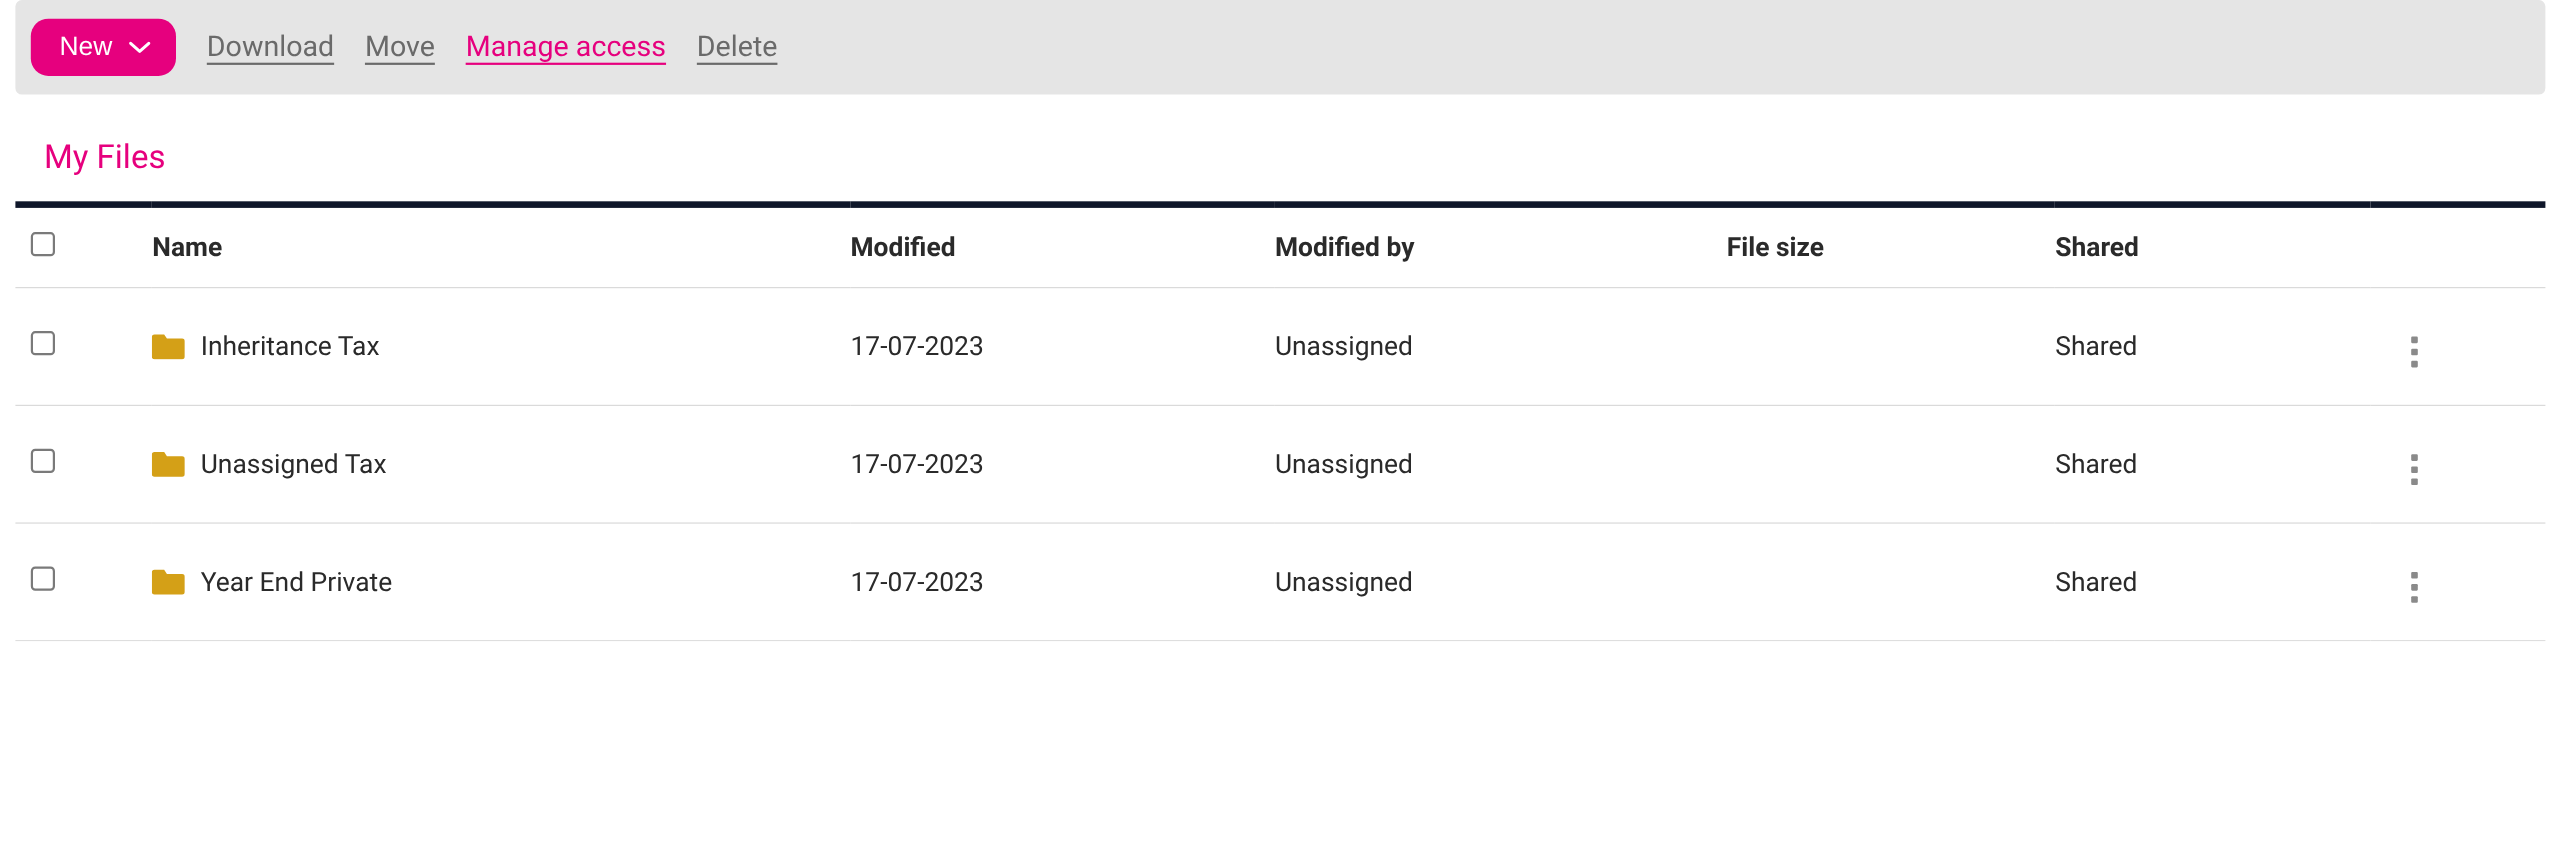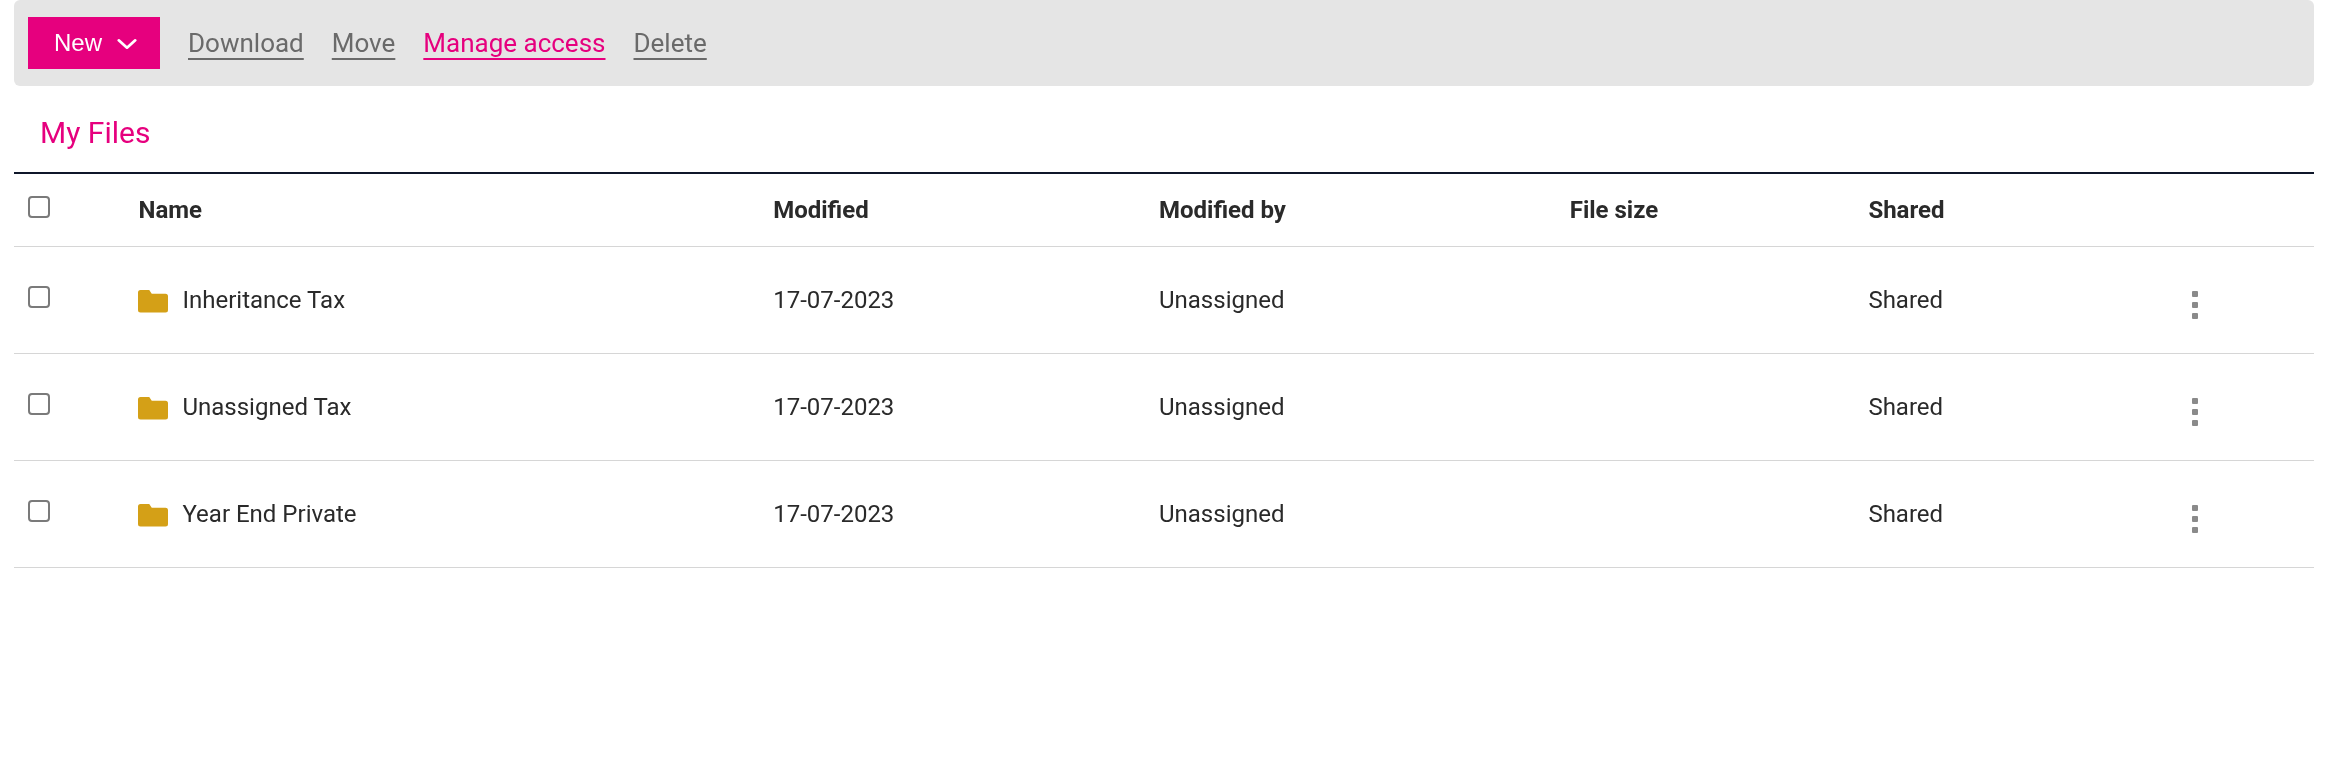--- a/index.html
+++ b/index.html
@@ -25,7 +25,7 @@
     background: #e6007e;
     color: #fff;
     border: none;
-    border-radius: 0;
+    border-radius: 16px;
     padding: 12px 22px 12px 26px;
     font-size: 24px;
     font-weight: 500;

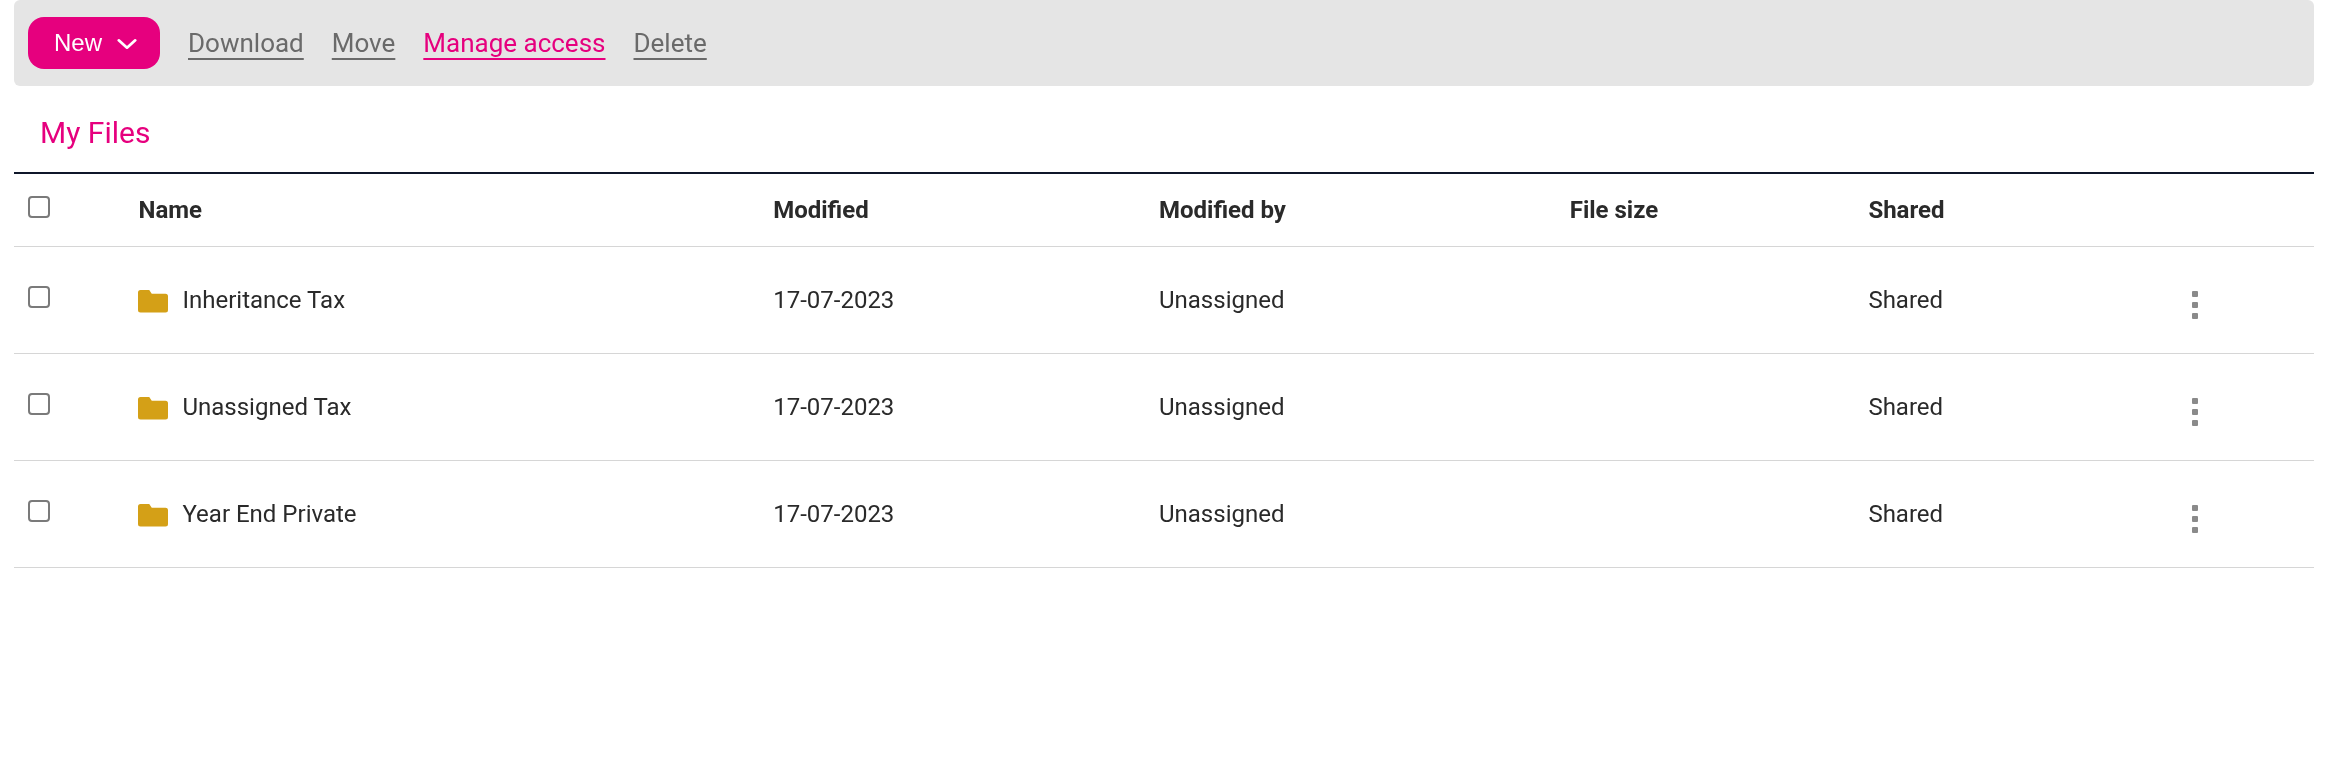--- a/index.html
+++ b/index.html
@@ -53,7 +53,7 @@
     color: #e6007e;
     font-size: 30px;
     font-weight: 400;
-    margin: 29px 0 22px 40px;
+    margin: 40px 0 22px 40px;
   }
   .file-table {
     width: calc(100% - 28px);

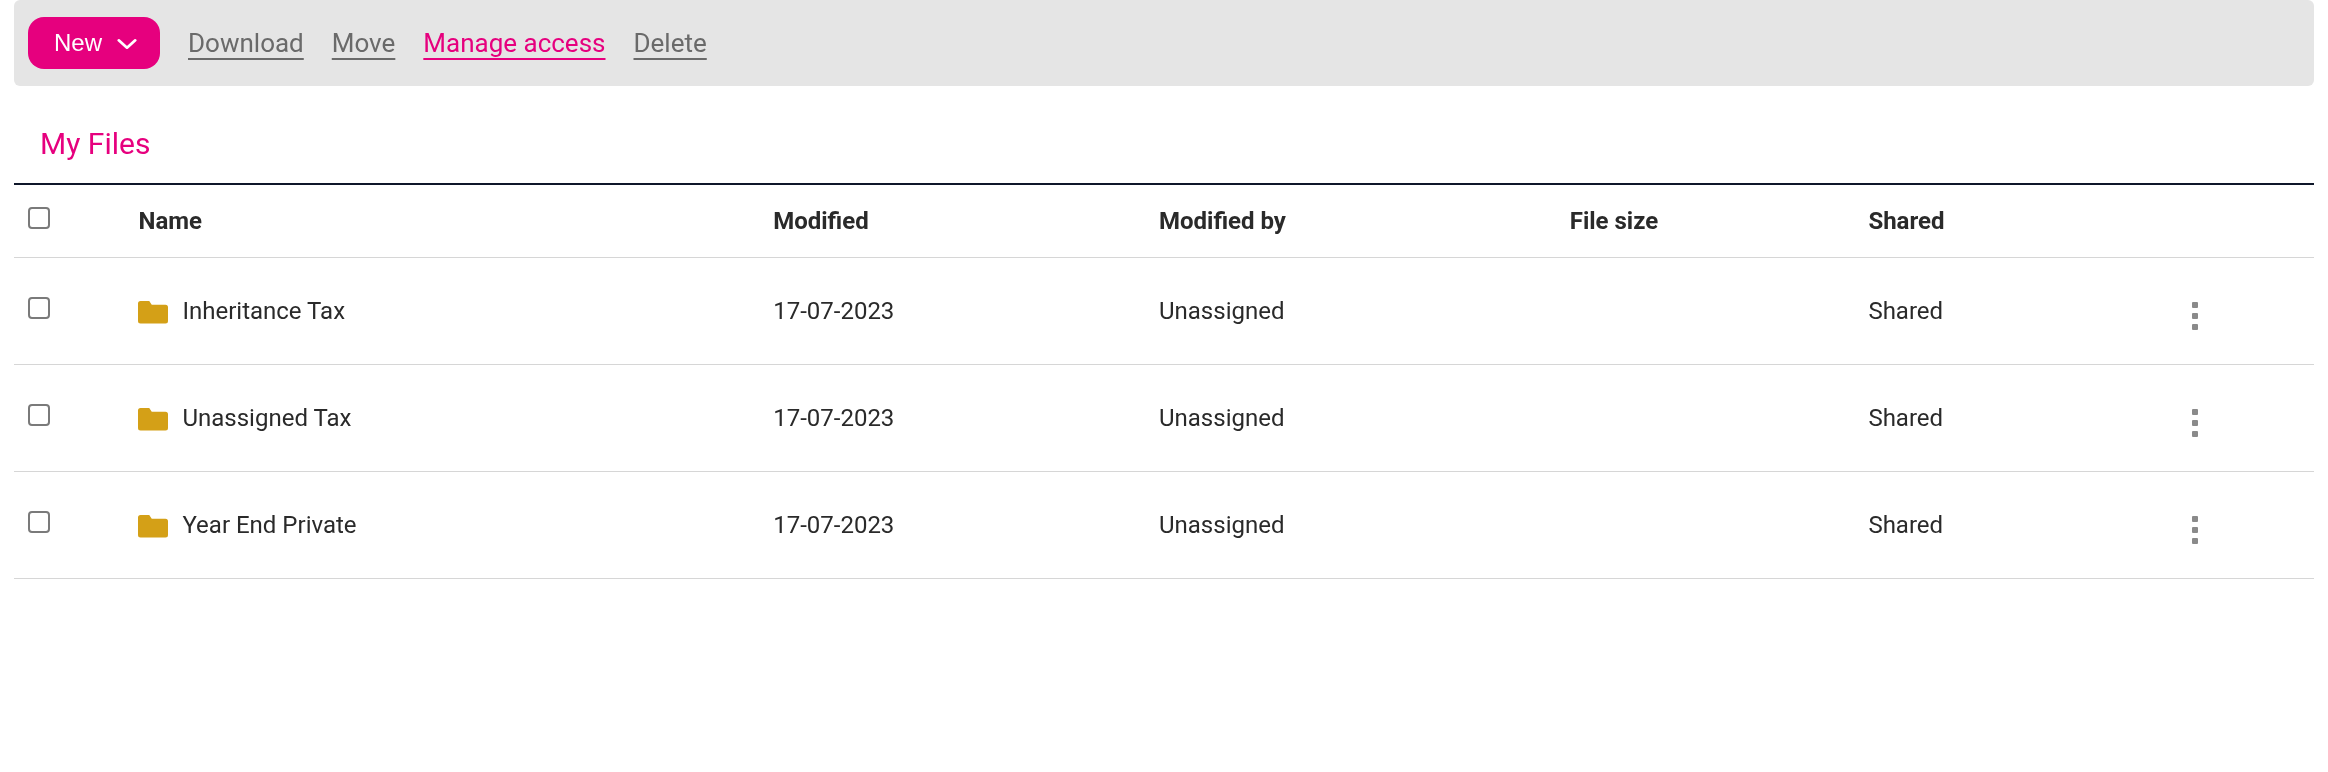--- a/index.html
+++ b/index.html
@@ -66,7 +66,7 @@
     font-weight: 700;
     color: #2a2a2a;
     padding: 22px 10px 22px 0;
-    border-top: 2px solid #0f172a;
+    border-top: 6px solid #0f172a;
     border-bottom: 1px solid #d6d6d6;
   }
   .file-table tbody td {

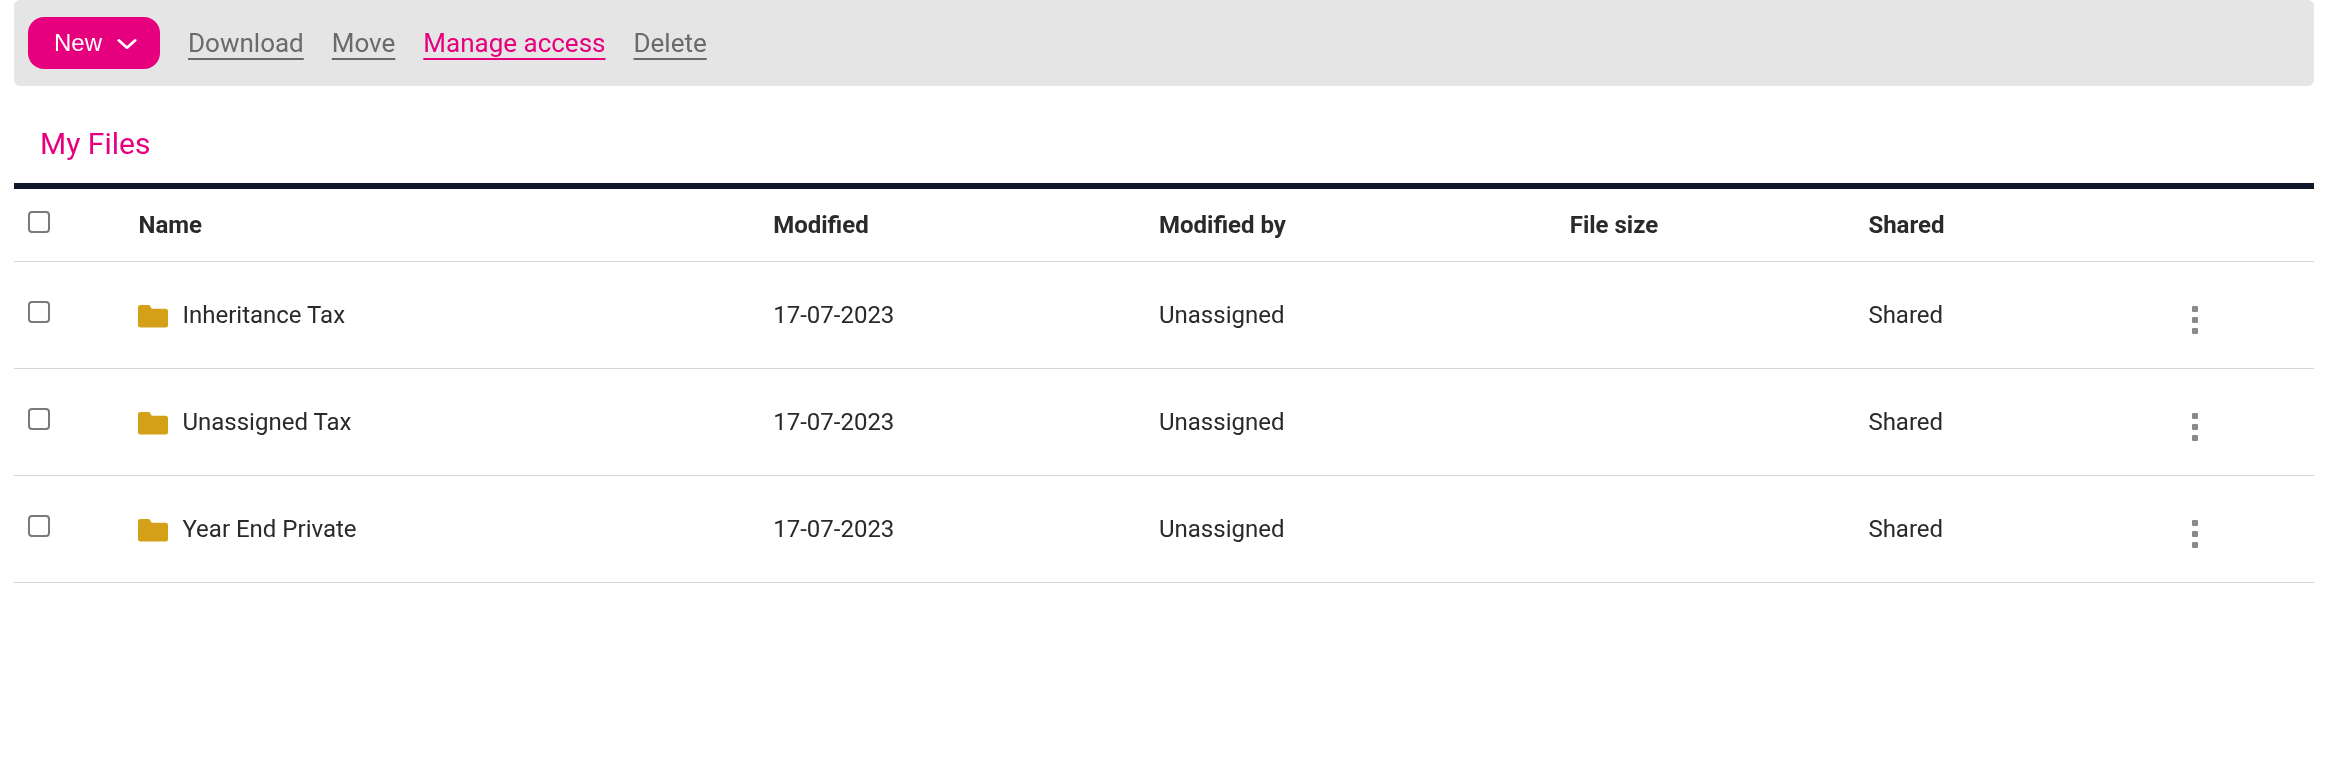--- a/index.html
+++ b/index.html
@@ -97,7 +97,7 @@
   }
   .name-cell {
     display: flex;
-    align-items: center;
+    align-items: flex-start;
     gap: 14px;
   }
   .folder-icon {

